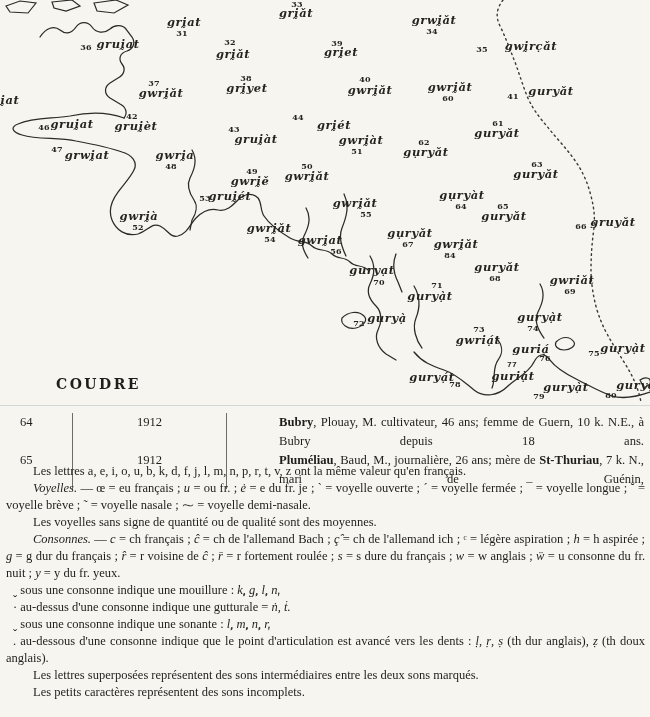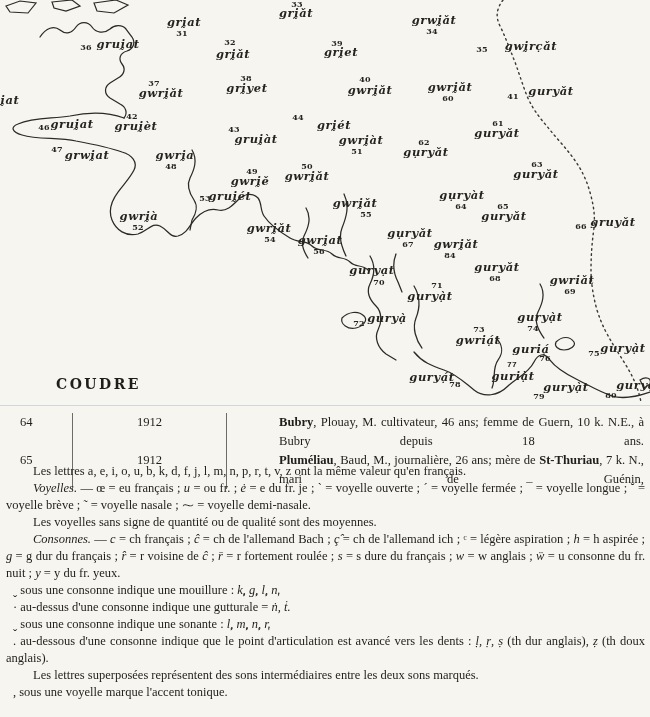--- a/index.html
+++ b/index.html
@@ -123,7 +123,7 @@
       <div class="pt-label" style="left: 269px; top: 228px;">gwrḭǎt</div>
       <div class="pt-num" style="left: 333px; top: 214px; margin-left: 33px;">55</div>
       <div class="pt-label" style="left: 355px; top: 203px;">gwrḭǎt</div>
-      <div class="pt-num" style="left: 319px; top: 251px;">56</div>
+      <div class="pt-num" style="left: 336px; top: 251px;">56</div>
       <div class="pt-label" style="left: 320px; top: 240px;">gwrḭat</div>
       <div class="pt-num" style="left: 448px; top: 98px;">60</div>
       <div class="pt-label" style="left: 450px; top: 87px;">gwrḭǎt</div>

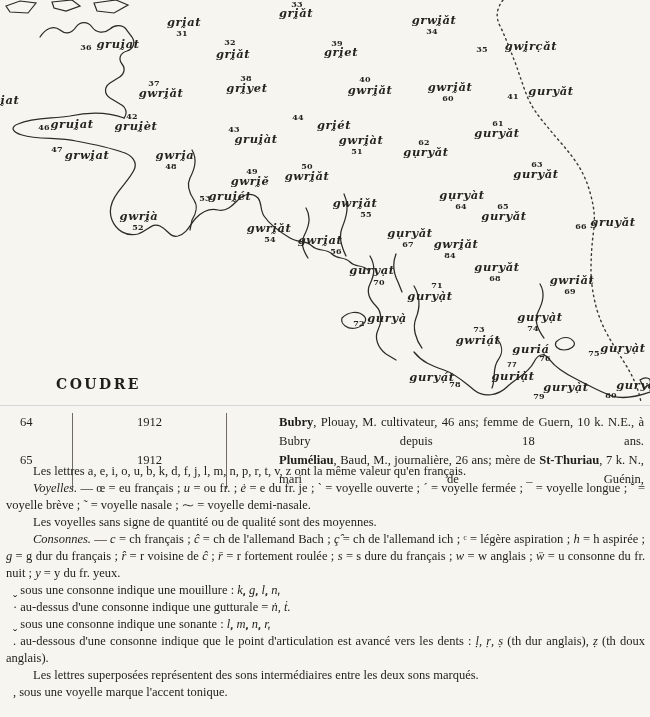--- a/index.html
+++ b/index.html
@@ -198,6 +198,7 @@
     <p class="mark"><span>ˬ sous une consonne indique une sonante : </span><em>l̦, m̦, n̦, r̦.</em></p>
     <p class="mark"><span>. au-dessous d'une consonne indique que le point d'articulation est avancé vers les dents : </span><em>ḷ, ṛ, ṣ</em><span> (th dur anglais), </span><em>ẓ</em><span> (th doux anglais).</span></p>
     <p class="ind"><span>Les lettres superposées représentent des sons intermédiaires entre les deux sons marqués.</span></p>
+    <p class="ind"><span>Les petits caractères représentent des sons incomplets.</span></p>
     <p class="mark"><span>, sous une voyelle marque l'accent tonique.</span></p>
   </div>
 

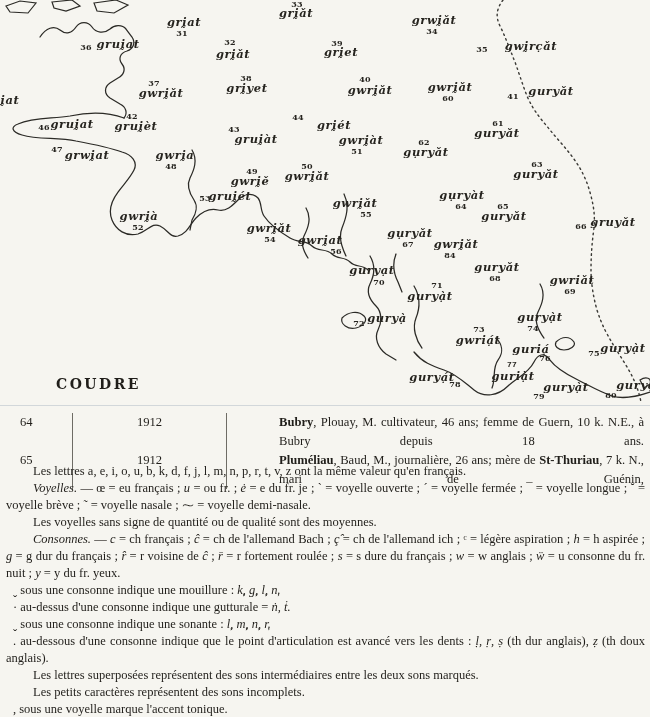--- a/index.html
+++ b/index.html
@@ -199,7 +199,6 @@
     <p class="mark"><span>. au-dessous d'une consonne indique que le point d'articulation est avancé vers les dents : </span><em>ḷ, ṛ, ṣ</em><span> (th dur anglais), </span><em>ẓ</em><span> (th doux anglais).</span></p>
     <p class="ind"><span>Les lettres superposées représentent des sons intermédiaires entre les deux sons marqués.</span></p>
     <p class="ind"><span>Les petits caractères représentent des sons incomplets.</span></p>
-    <p class="mark"><span>, sous une voyelle marque l'accent tonique.</span></p>
   </div>
 
 </body></html>

